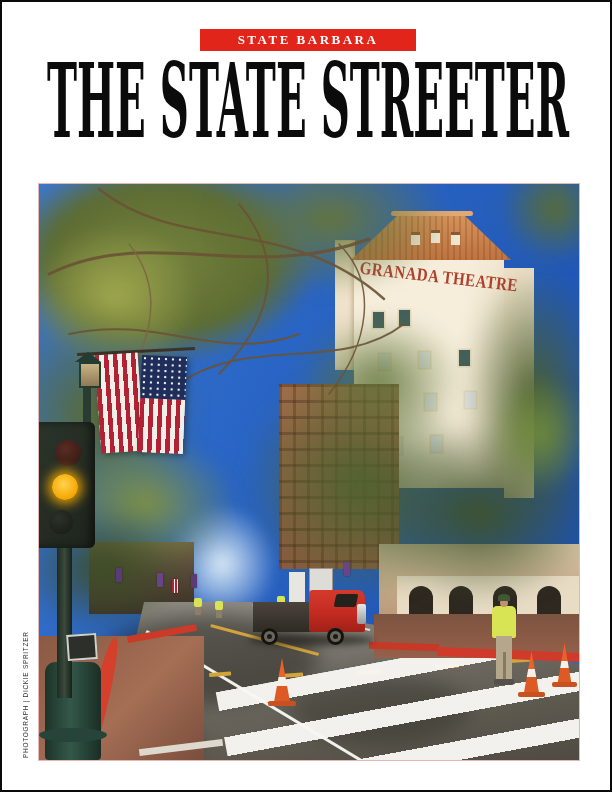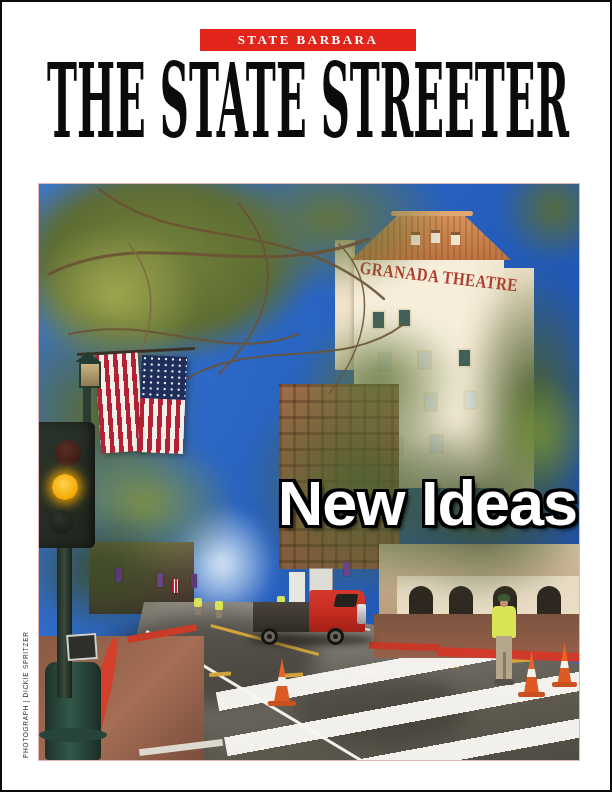--- a/index.html
+++ b/index.html
@@ -325,7 +325,6 @@
     <div class="abs signal-pole"></div>
     <div class="abs street-sign"></div>
 
-    <div class="abs headline">New Ideas</div>
   </div>
 
   <div class="abs photo-credit">PHOTOGRAPH | DICKIE SPRITZER</div>

